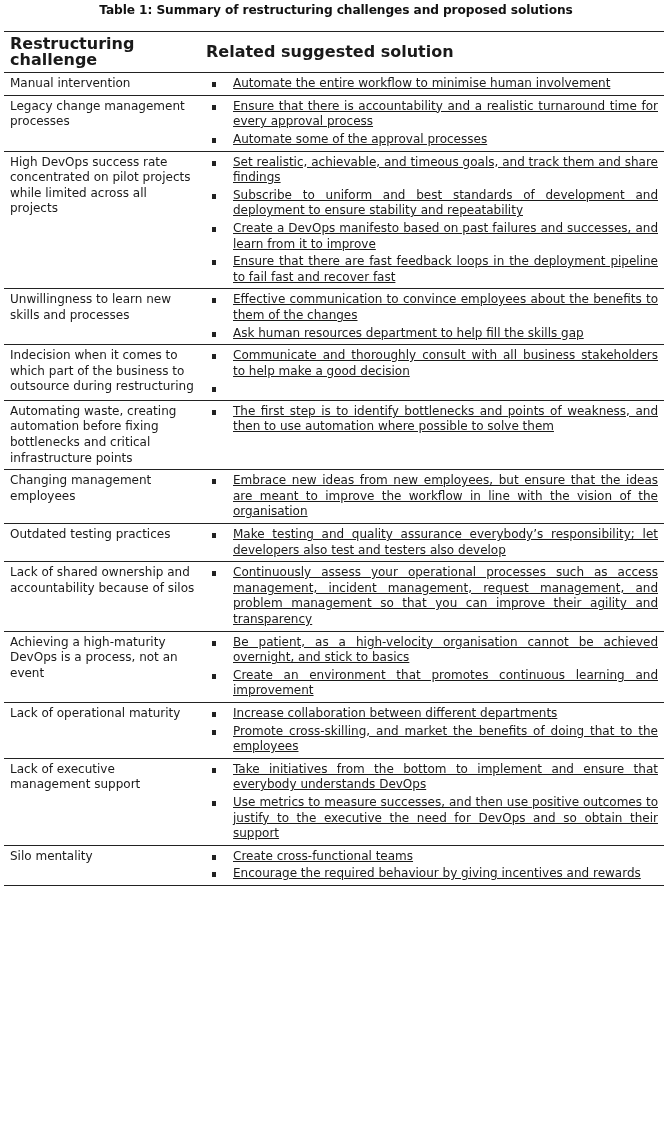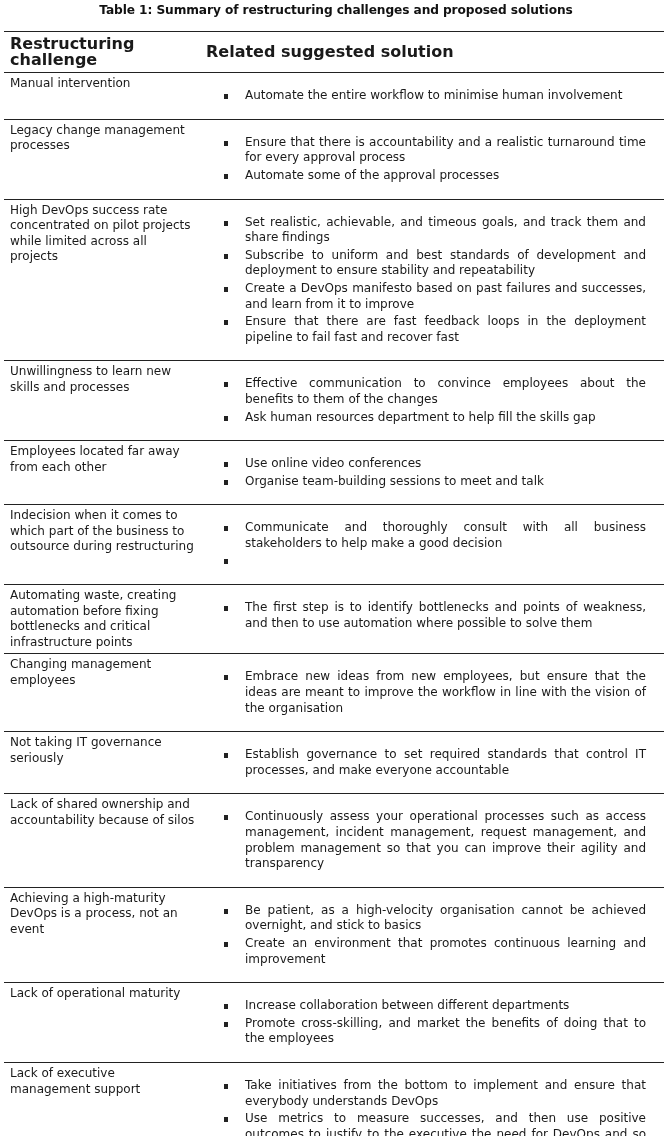--- a/index.html
+++ b/index.html
@@ -59,8 +59,9 @@
   }
   ul.solutions {
     list-style: none;
-    margin: 12px;
+    margin: 0;
     padding: 0;
+    text-decoration: underline;
   }
   ul.solutions li {
     position: relative;

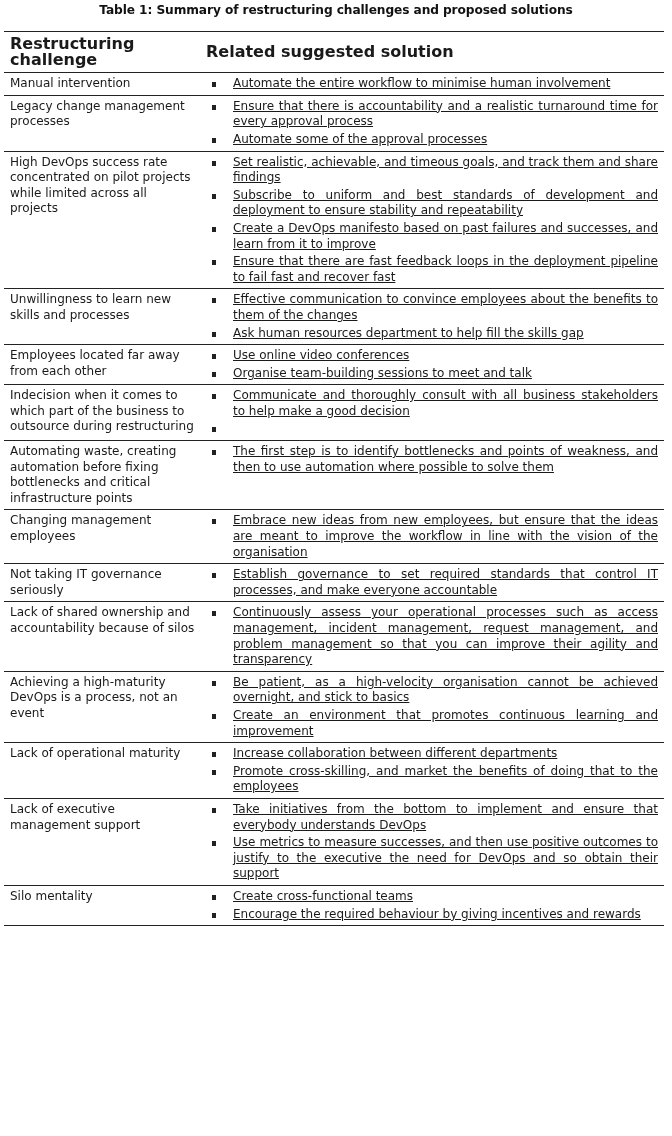--- a/index.html
+++ b/index.html
@@ -142,15 +142,6 @@
         </td>
       </tr>
       <tr>
-        <td class="challenge">Employees located far away from each other</td>
-        <td>
-          <ul class="solutions">
-            <li><span class="bullet"></span><span class="sol-text">Use online video conferences</span></li>
-            <li><span class="bullet"></span><span class="sol-text">Organise team-building sessions to meet and talk</span></li>
-          </ul>
-        </td>
-      </tr>
-      <tr>
         <td class="challenge">Indecision when it comes to which part of the business to outsource during restructuring</td>
         <td>
           <ul class="solutions">

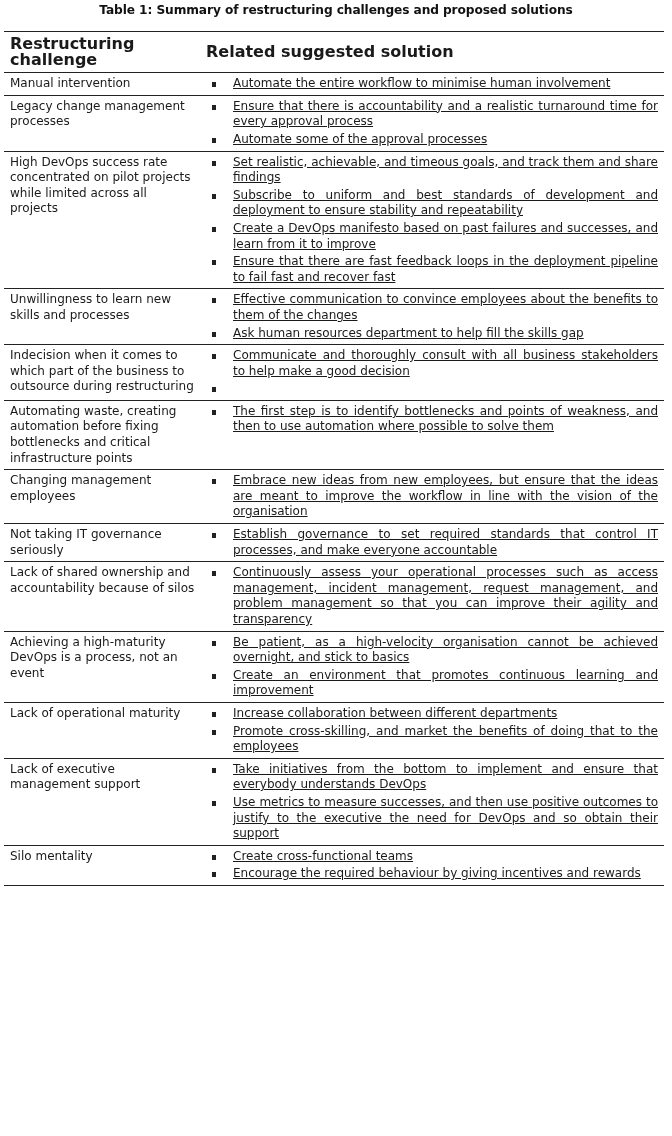--- a/index.html
+++ b/index.html
@@ -167,6 +167,14 @@
         </td>
       </tr>
       <tr>
+        <td class="challenge">Outdated testing practices</td>
+        <td>
+          <ul class="solutions">
+            <li><span class="bullet"></span><span class="sol-text">Make testing and quality assurance everybody’s responsibility; let developers also test and testers also develop</span></li>
+          </ul>
+        </td>
+      </tr>
+      <tr>
         <td class="challenge">Not taking IT governance seriously</td>
         <td>
           <ul class="solutions">

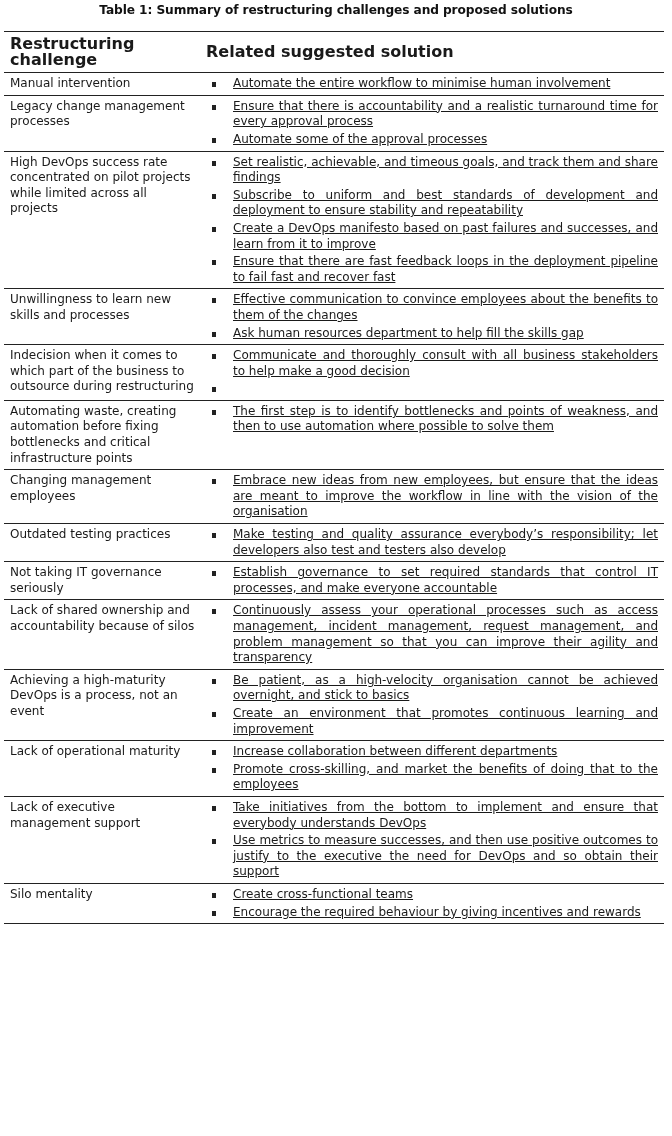--- a/index.html
+++ b/index.html
@@ -175,14 +175,6 @@
         </td>
       </tr>
       <tr>
-        <td class="challenge">Not taking IT governance seriously</td>
-        <td>
-          <ul class="solutions">
-            <li><span class="bullet"></span><span class="sol-text">Establish governance to set required standards that control IT processes, and make everyone accountable</span></li>
-          </ul>
-        </td>
-      </tr>
-      <tr>
         <td class="challenge">Lack of shared ownership and accountability because of silos</td>
         <td>
           <ul class="solutions">

